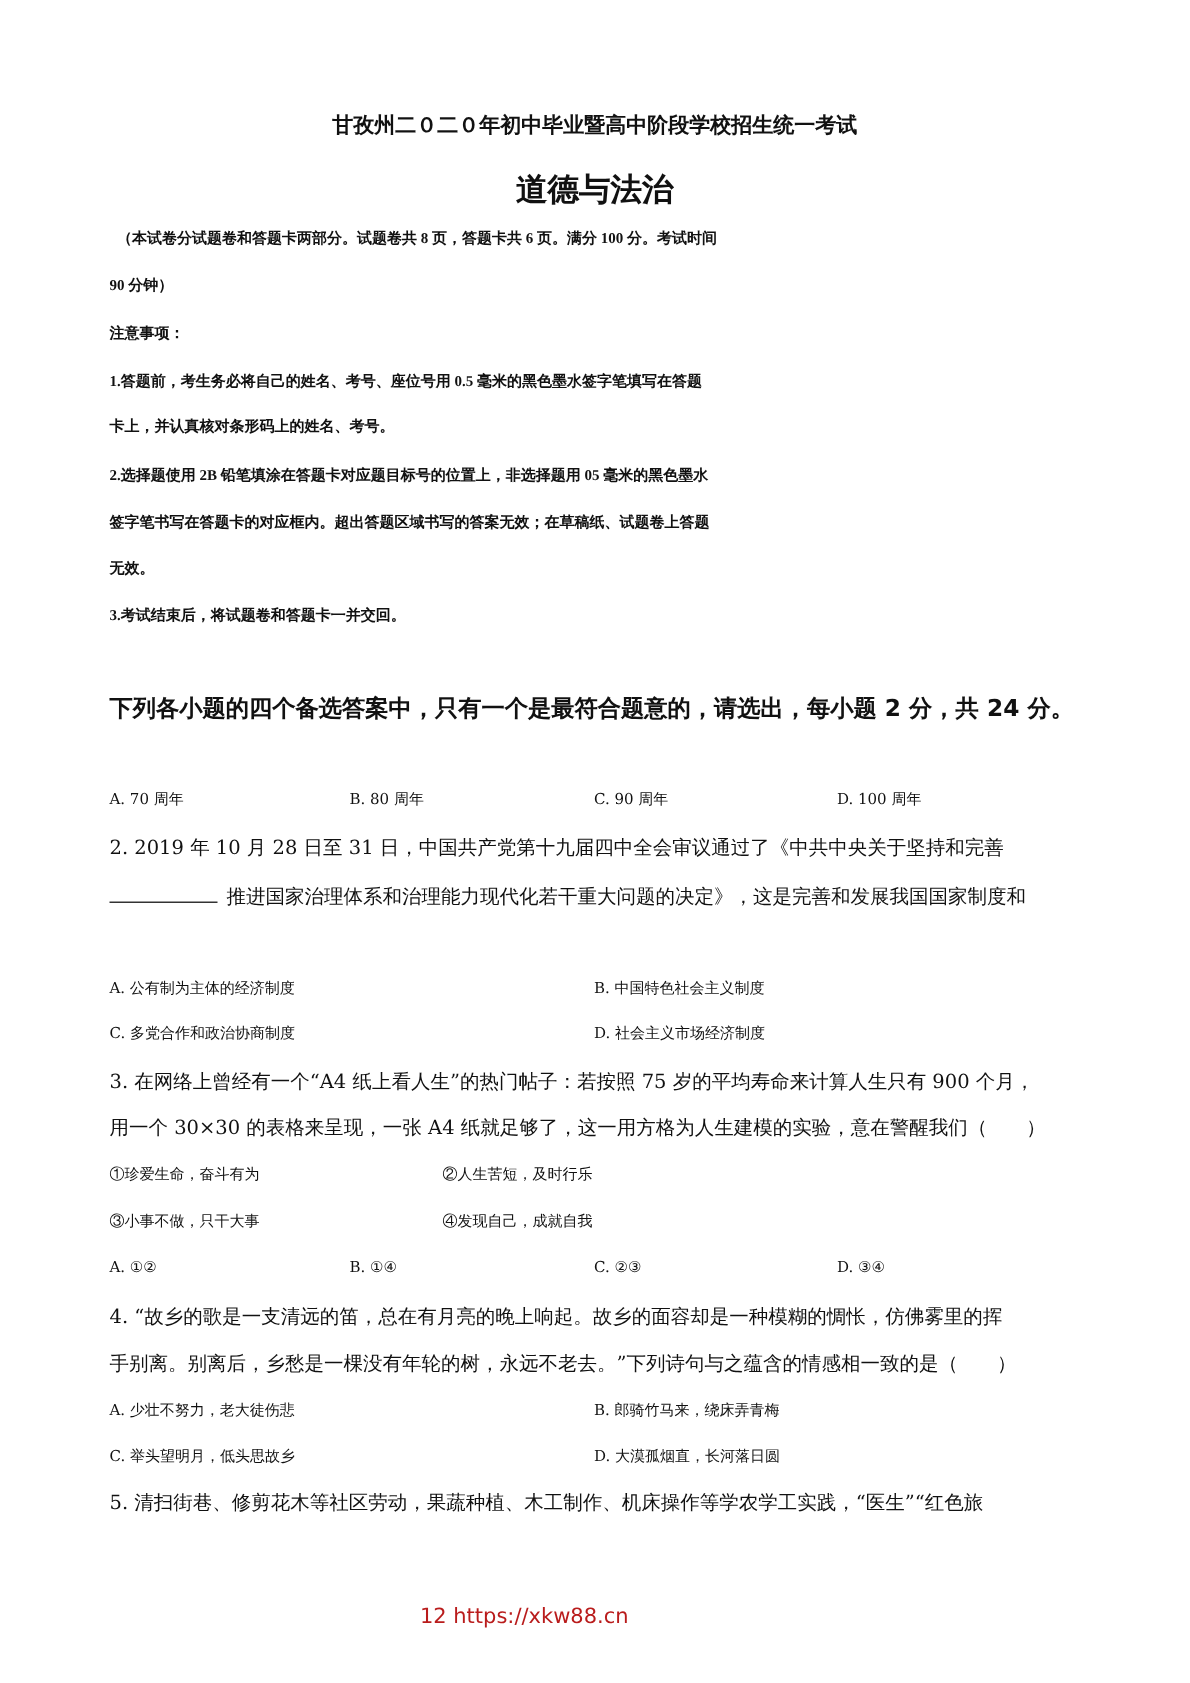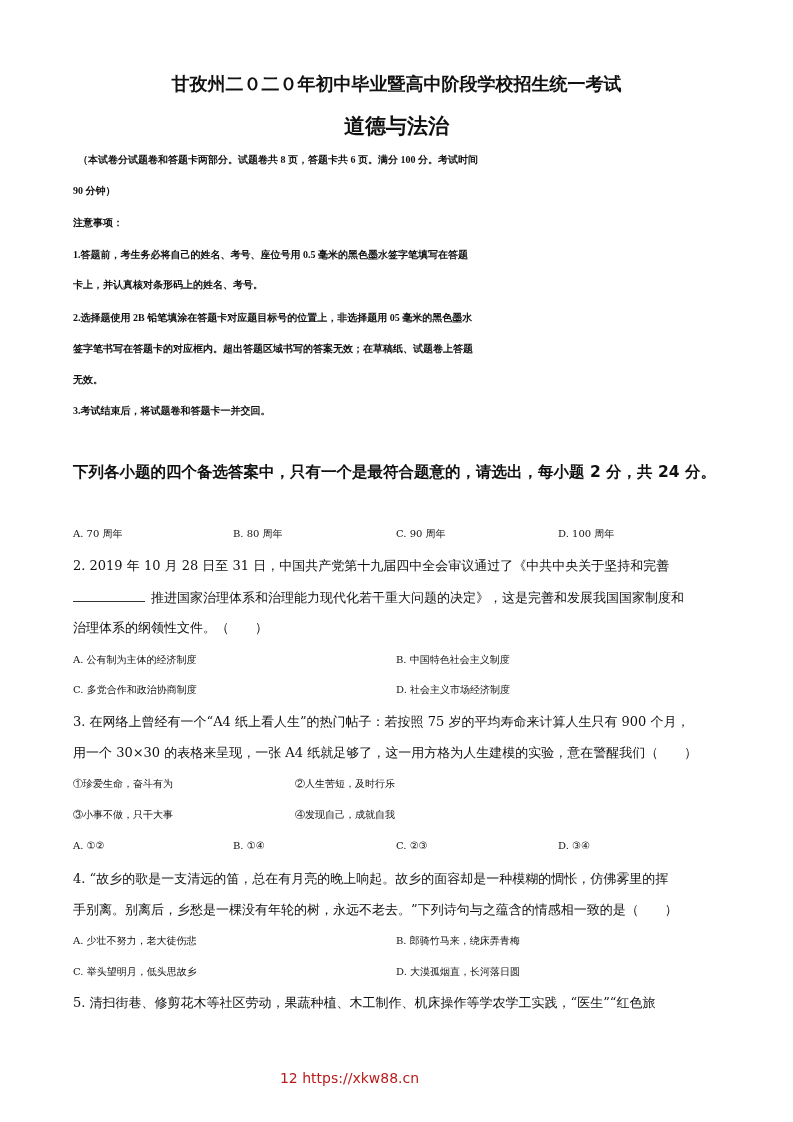--- a/index.html
+++ b/index.html
@@ -10,7 +10,7 @@
   .bold { font-weight: bold; font-family: "DejaVu Sans", "Liberation Sans", sans-serif; }
   .title { position: absolute; left: 0; width: 793px; text-align: center; font-weight: bold;
            font-family: "DejaVu Sans", "Liberation Sans", sans-serif; }
-  .t1 { top: 70px; font-size: 18px; line-height: 28px; }
+  .t1 { top: 70px; font-size: 14px; line-height: 28px; }
   .t2 { top: 112px; font-size: 21px; line-height: 28px; }
   .notice { font-size: 10px; font-family: Liberation Serif, serif; }
   .sec { position: absolute; left: 0; width: 793px; text-align: center; top: 430px; font-size: 15px; font-weight: bold;

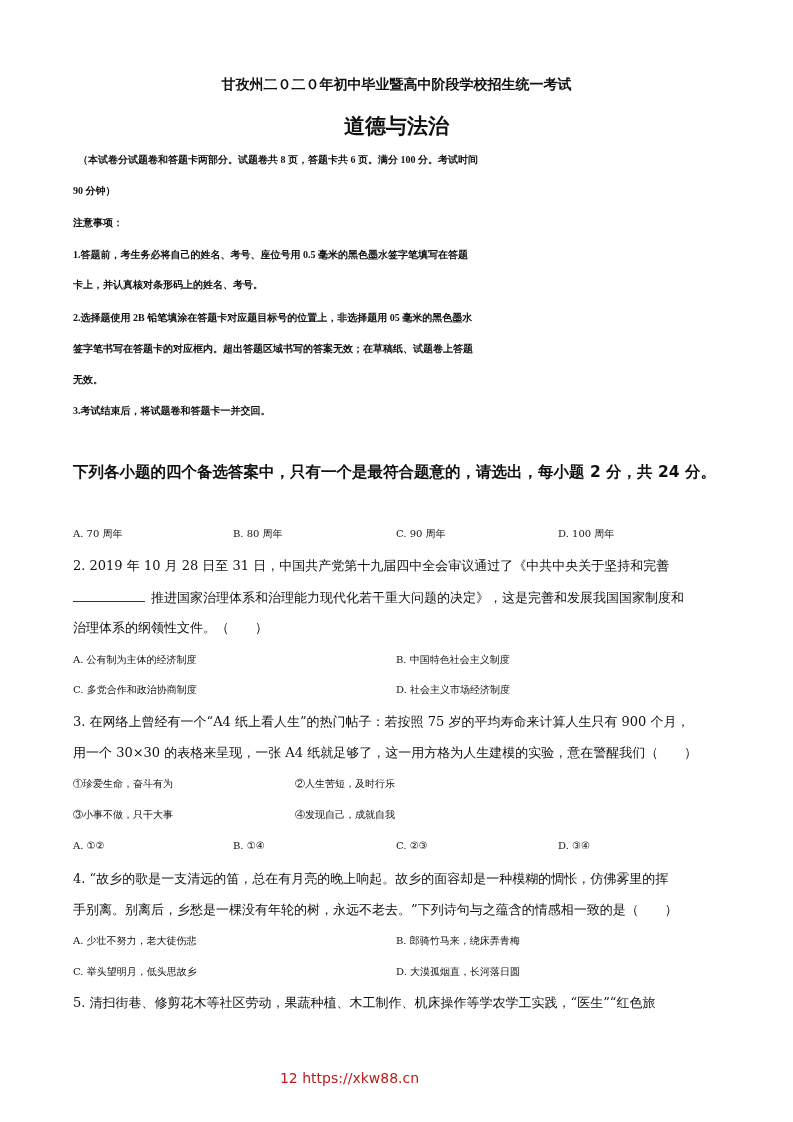--- a/index.html
+++ b/index.html
@@ -51,7 +51,6 @@
   <div class="line q" style="top:587px;">
     <span class="blank" style="width:72px; margin-right:6px;"></span><span>推进国家治理体系和治理能力现代化若干重大问题的决定》，这是完善和发展我国国家制度和</span>
   </div>
-  <div class="line q" style="top:618px;">治理体系的纲领性文件。（　　）</div>
   <div class="opt" style="left:73px; top:650px;">A.  公有制为主体的经济制度</div>
   <div class="opt" style="left:396px; top:650px;">B.  中国特色社会主义制度</div>
   <div class="opt" style="left:73px; top:680px;">C.  多党合作和政治协商制度</div>

